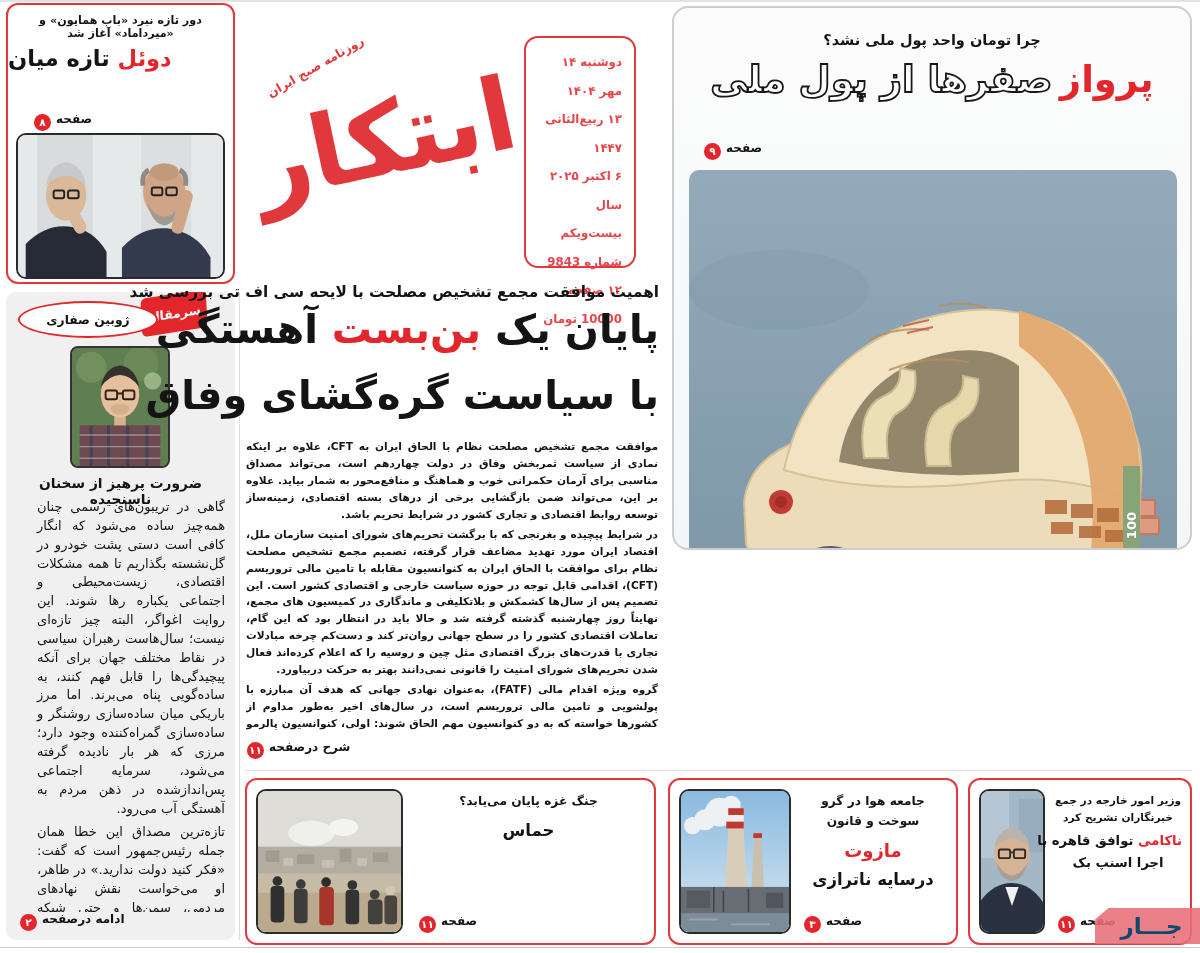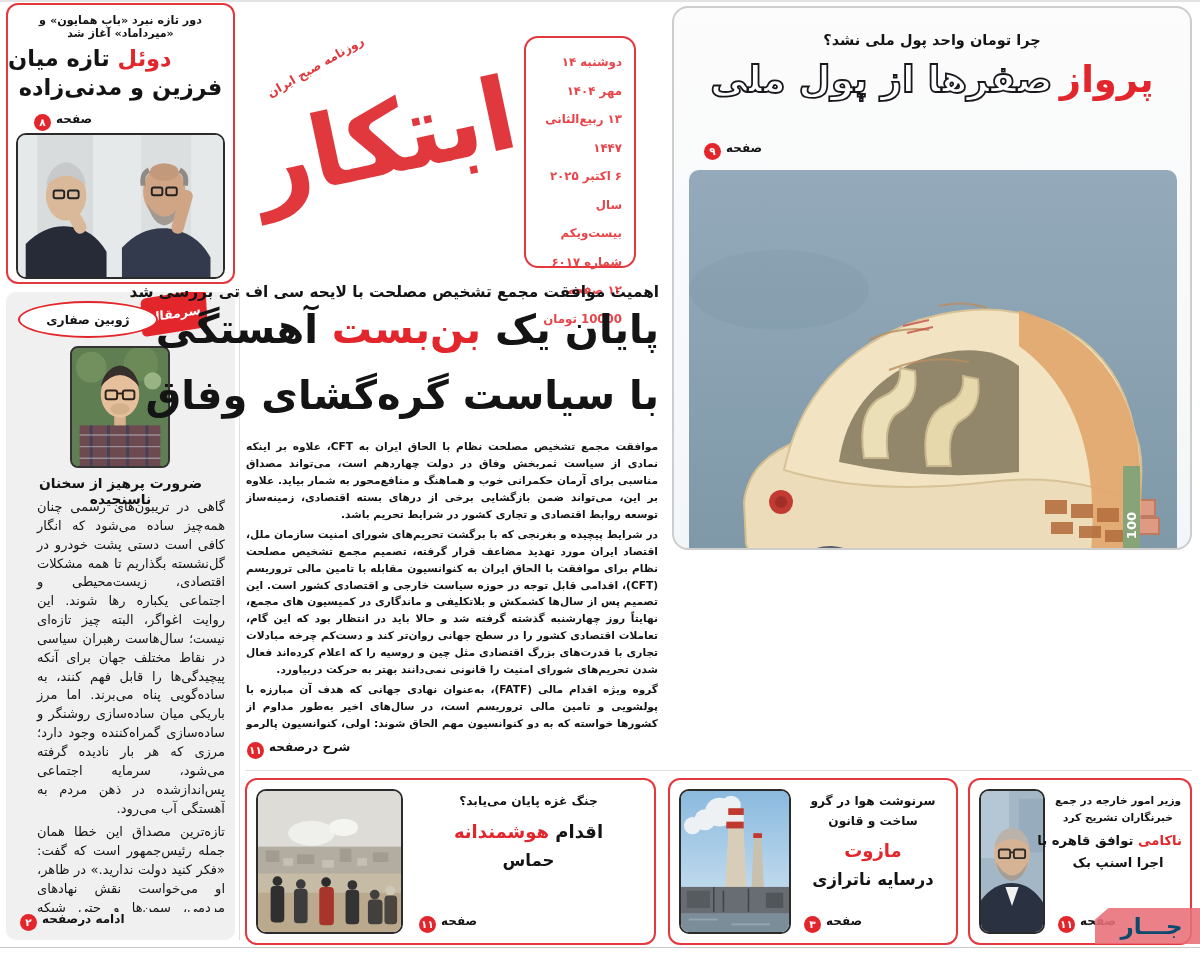--- a/index.html
+++ b/index.html
@@ -87,7 +87,6 @@
 <section class="topleft">
   <div class="tl-kicker">دور تازه نبرد «باب همایون» و «میرداماد» آغاز شد</div>
   <div class="tl-headline"><span class="red">دوئل</span><span> تازه میان</span></div>
-  <div class="tl-headline2">فرزین و مدنی‌زاده</div>
   <div class="pagerow tl-pagerow"><span>صفحه</span><span class="badge">۸</span></div>
   <div class="tl-photo">
     <svg viewBox="0 0 213 146" preserveAspectRatio="none">

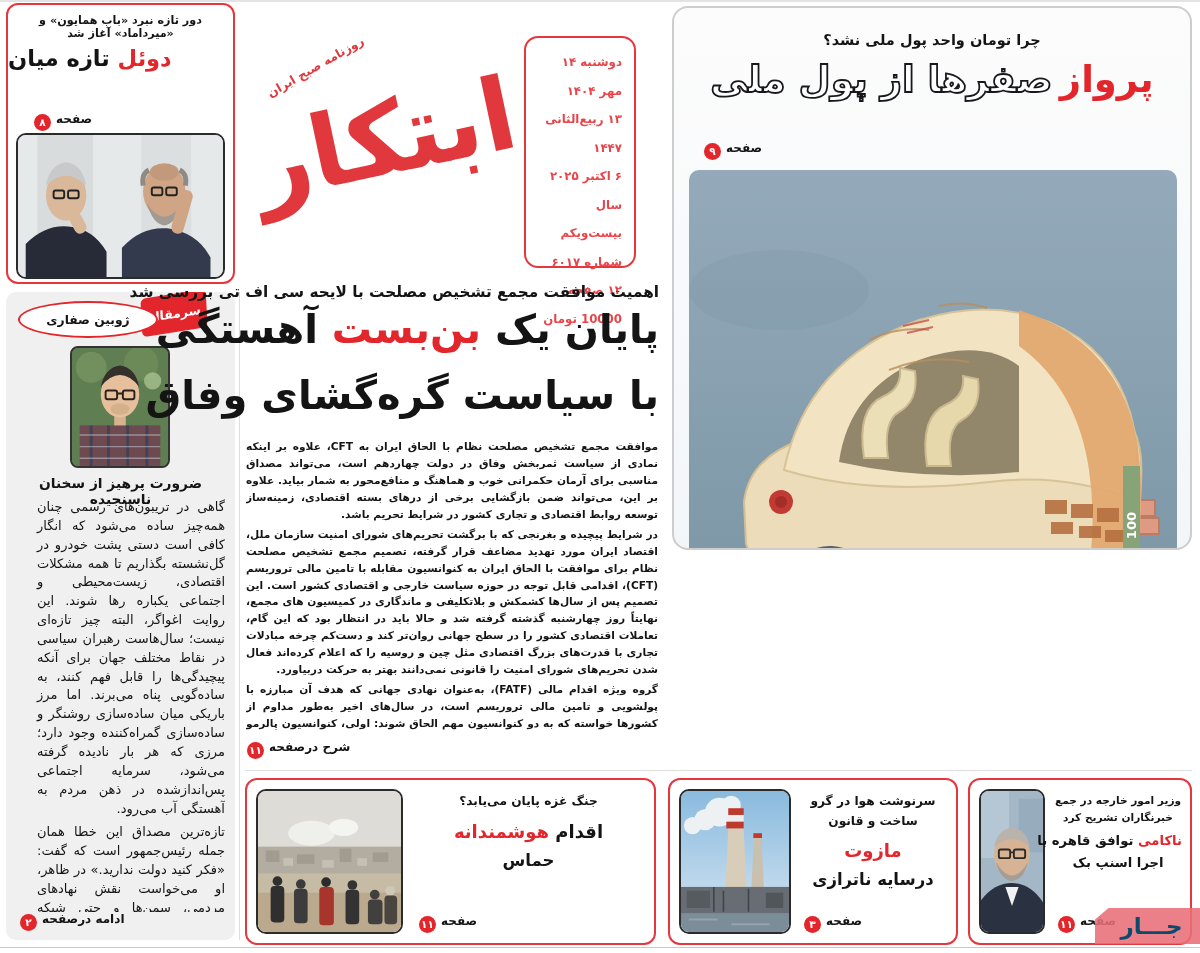--- a/index.html
+++ b/index.html
@@ -159,7 +159,7 @@
     <div>۱۳ ربیع‌الثانی ۱۴۴۷</div>
     <div>۶ اکتبر ۲۰۲۵</div>
     <div>سال بیست‌ویکم</div>
-    <div>شماره ۶۰۱۷</div>
+    <div>شماره 9843</div>
     <div>۱۲ صفحه</div>
     <div>10000 تومان</div>
   </div>

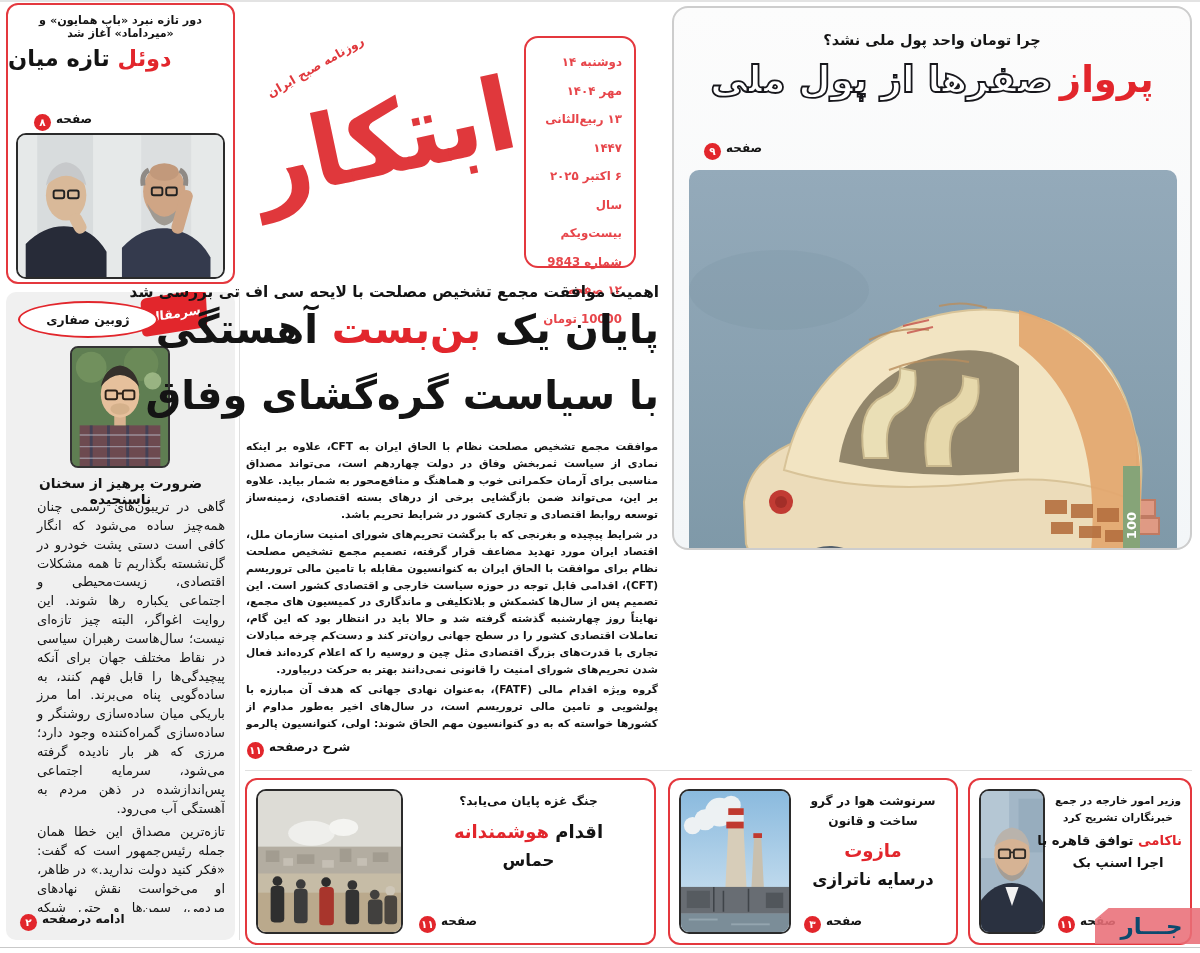--- a/index.html
+++ b/index.html
@@ -335,7 +335,7 @@
     </svg>
   </div>
   <div class="btext">
-    <div class="bkicker">سرنوشت هوا در گرو ساخت و قانون</div>
+    <div class="bkicker">جامعه هوا در گرو سوخت و قانون</div>
     <div class="bh red">مازوت</div>
     <div class="bh2">درسایه ناترازی</div>
     <div class="pagerow bpagerow"><span>صفحه</span><span class="badge">۳</span></div>

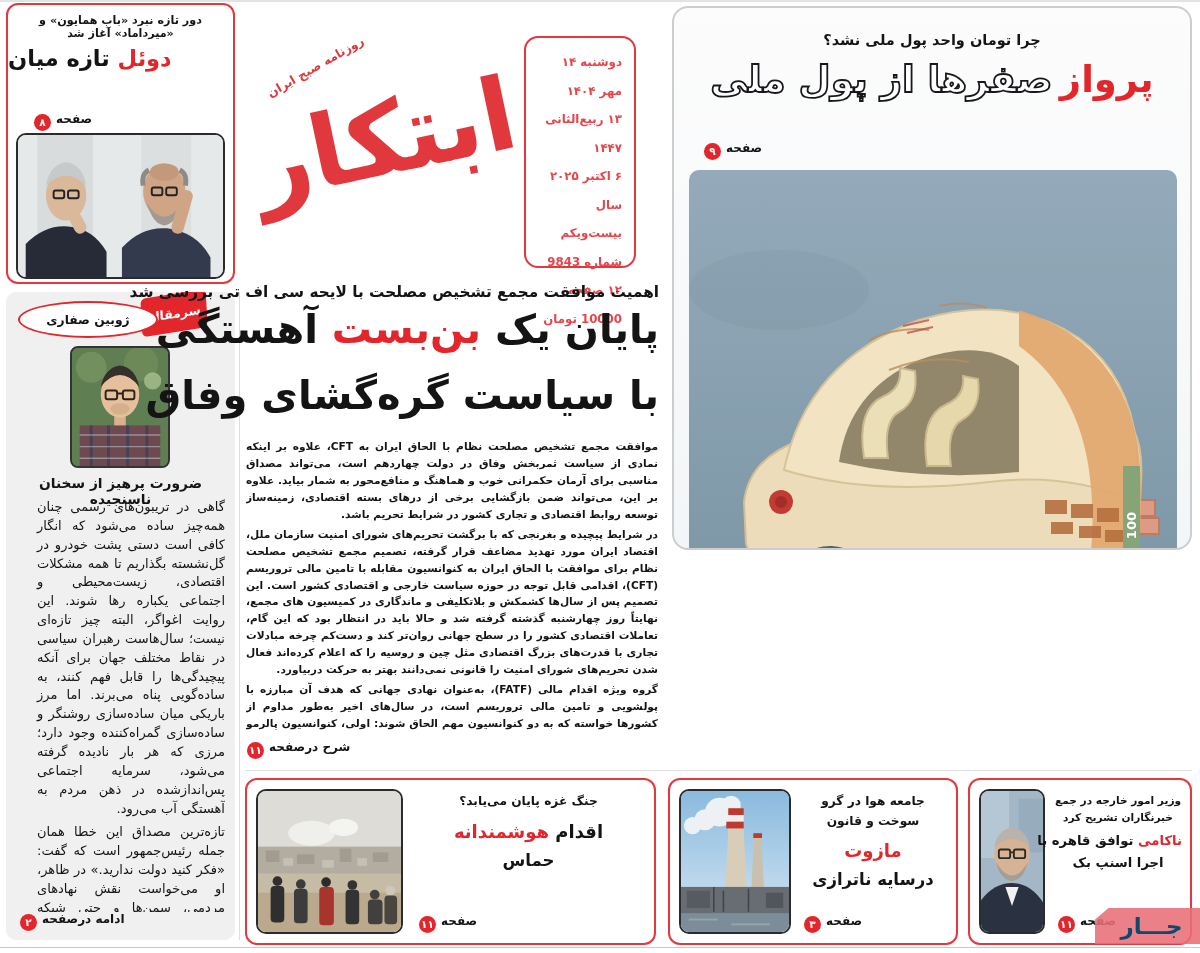--- a/index.html
+++ b/index.html
@@ -291,7 +291,6 @@
   </div>
   <div class="btext">
     <div class="bkicker">جنگ غزه پایان می‌یابد؟</div>
-    <div class="bh"><span>اقدام </span><span class="red">هوشمندانه</span></div>
     <div class="bh2">حماس</div>
     <div class="pagerow bpagerow"><span>صفحه</span><span class="badge">۱۱</span></div>
   </div>

